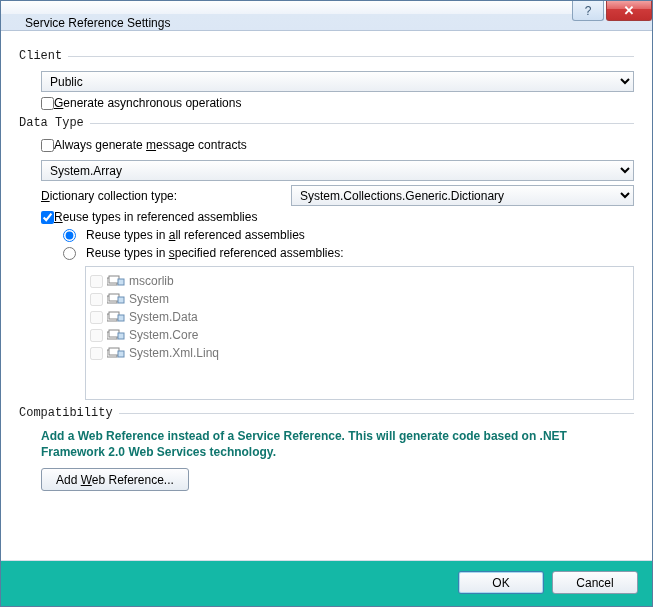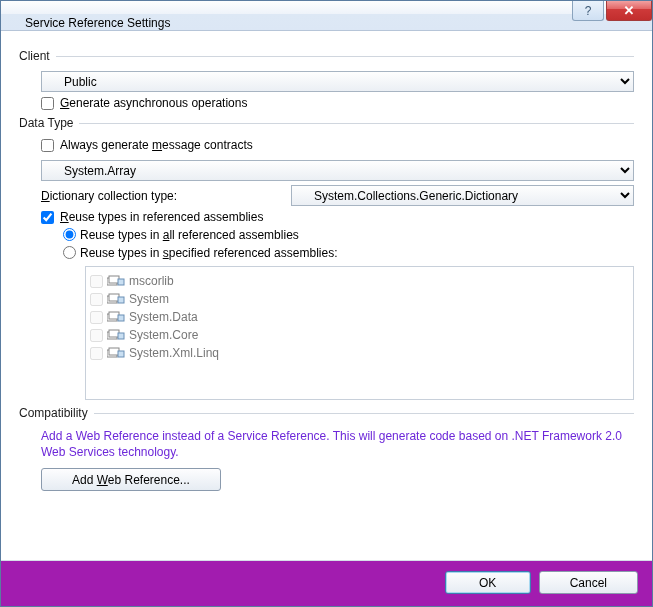--- a/index.html
+++ b/index.html
@@ -57,6 +57,7 @@
     display: flex; align-items: center;
     margin: 6px 0 8px 0;
     color: #1a1a1a;
+    font-family: Liberation Mono, monospace;
   }
   .group-header .line {
     flex: 1;

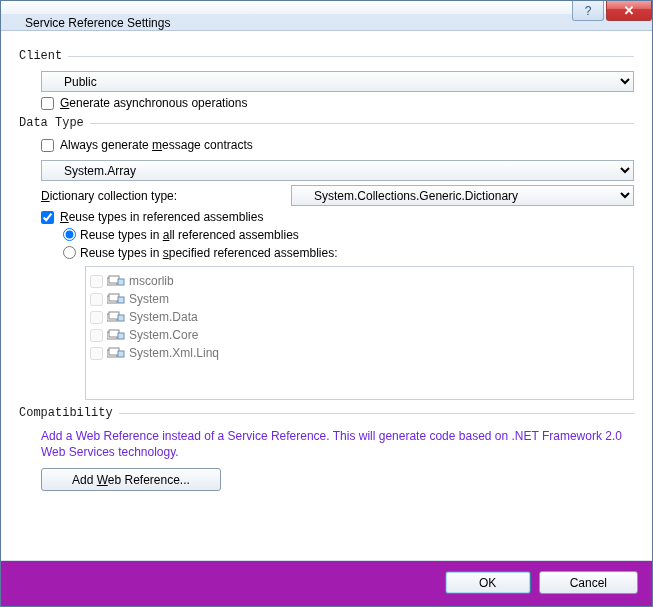--- a/index.html
+++ b/index.html
@@ -79,7 +79,7 @@
     font: inherit;
     border: 1px solid #a7b4c2;
     background: linear-gradient(to bottom,#fefefe,#ebeff4);
-    padding: 0 18px;
+    padding: 0 4px;
   }
   .chk { display: flex; align-items: center; gap: 6px; margin: 3px 0; }
   .chk input, .radio input { margin: 0; width: 13px; height: 13px; }

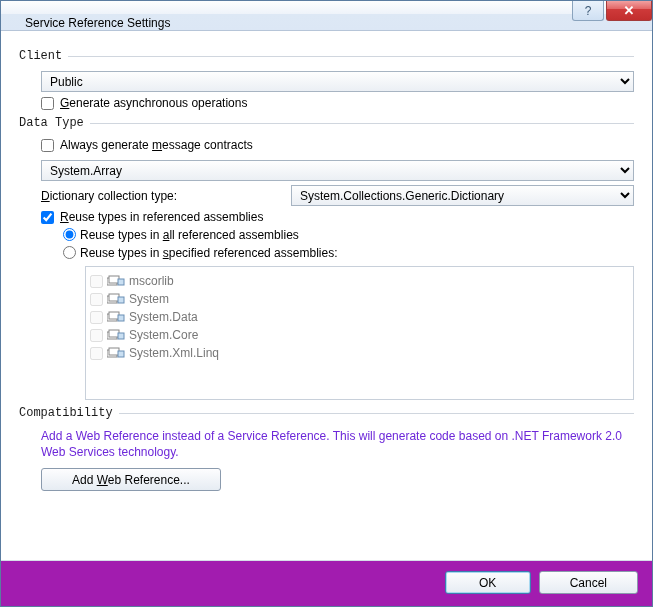--- a/index.html
+++ b/index.html
@@ -81,7 +81,7 @@
     background: linear-gradient(to bottom,#fefefe,#ebeff4);
     padding: 0 4px;
   }
-  .chk { display: flex; align-items: center; gap: 6px; margin: 3px 0; }
+  .chk { display: flex; align-items: center; margin: 3px 0; }
   .chk input, .radio input { margin: 0; width: 13px; height: 13px; }
   .radio { display:flex; gap:4px; margin:4px 0; }
   .sub-indent { margin-left: 22px; }

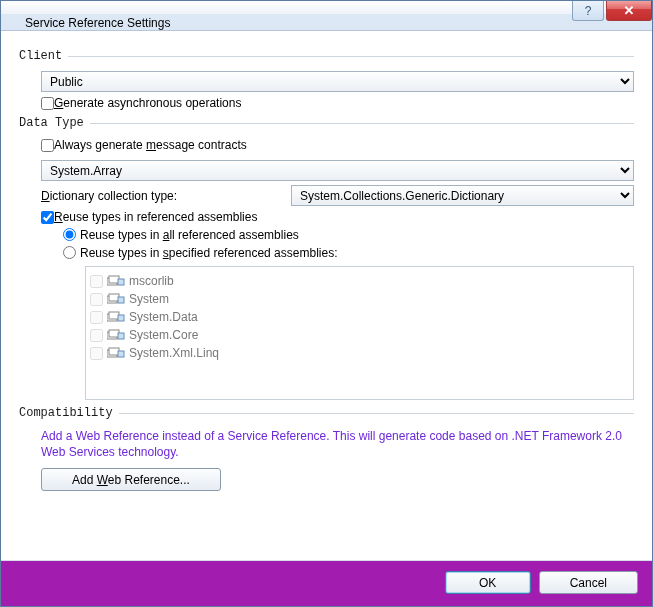--- a/index.html
+++ b/index.html
@@ -83,7 +83,7 @@
   }
   .chk { display: flex; align-items: center; margin: 3px 0; }
   .chk input, .radio input { margin: 0; width: 13px; height: 13px; }
-  .radio { display:flex; gap:4px; margin:4px 0; }
+  .radio { display:flex; align-items:center; gap:10px; margin:4px 0; }
   .sub-indent { margin-left: 22px; }
 
   .assemblies-box {

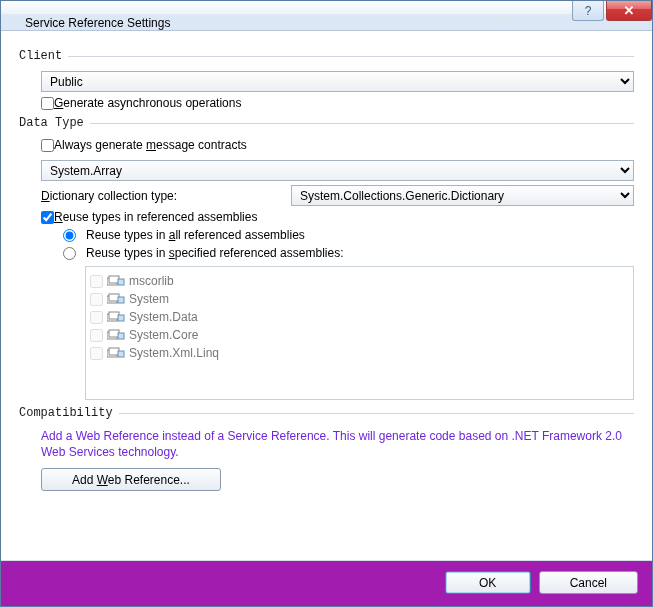--- a/index.html
+++ b/index.html
@@ -109,8 +109,9 @@
 
   .compat-text {
     margin: 4px 0 8px 22px;
-    color: #6d28d9;
+    color: #0f766e;
     line-height: 1.35;
+    font-weight: bold;
   }
   .button {
     font: inherit;

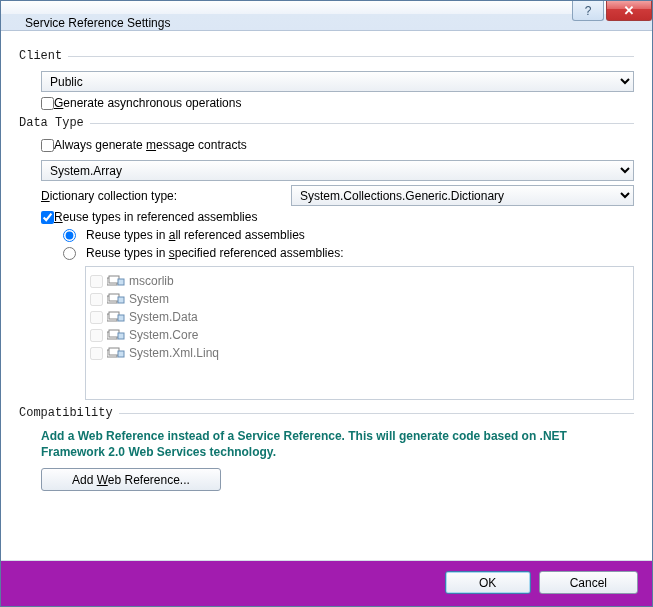--- a/index.html
+++ b/index.html
@@ -116,7 +116,7 @@
   .button {
     font: inherit;
     height: 23px;
-    padding: 0 30px;
+    padding: 0 14px;
     border: 1px solid #8a9aad;
     background: linear-gradient(to bottom,#fdfdfe,#e6ecf3);
     border-radius: 3px;

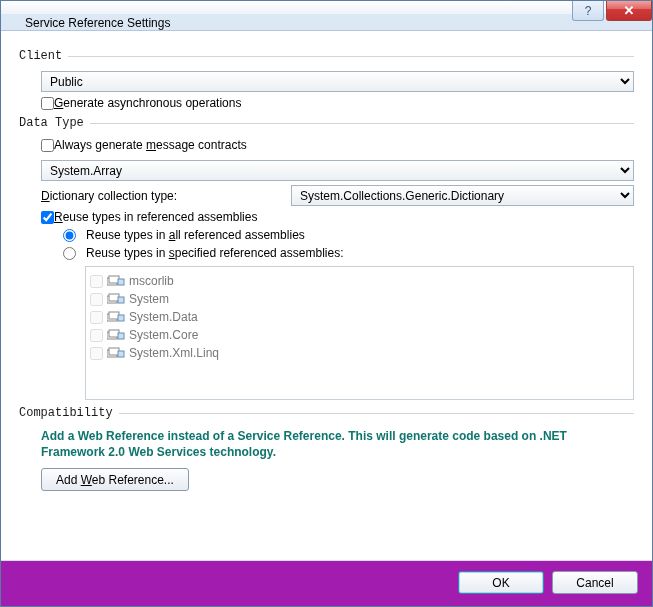--- a/index.html
+++ b/index.html
@@ -130,7 +130,7 @@
     border-top: 1px solid #d6dee8;
     padding: 10px 14px 12px;
     display: flex; justify-content: flex-end; gap: 8px;
-    background: #a21caf;
+    background: #14b8a6;
   }
   .footer .button { min-width: 86px; }
   .u { text-decoration: underline; }

